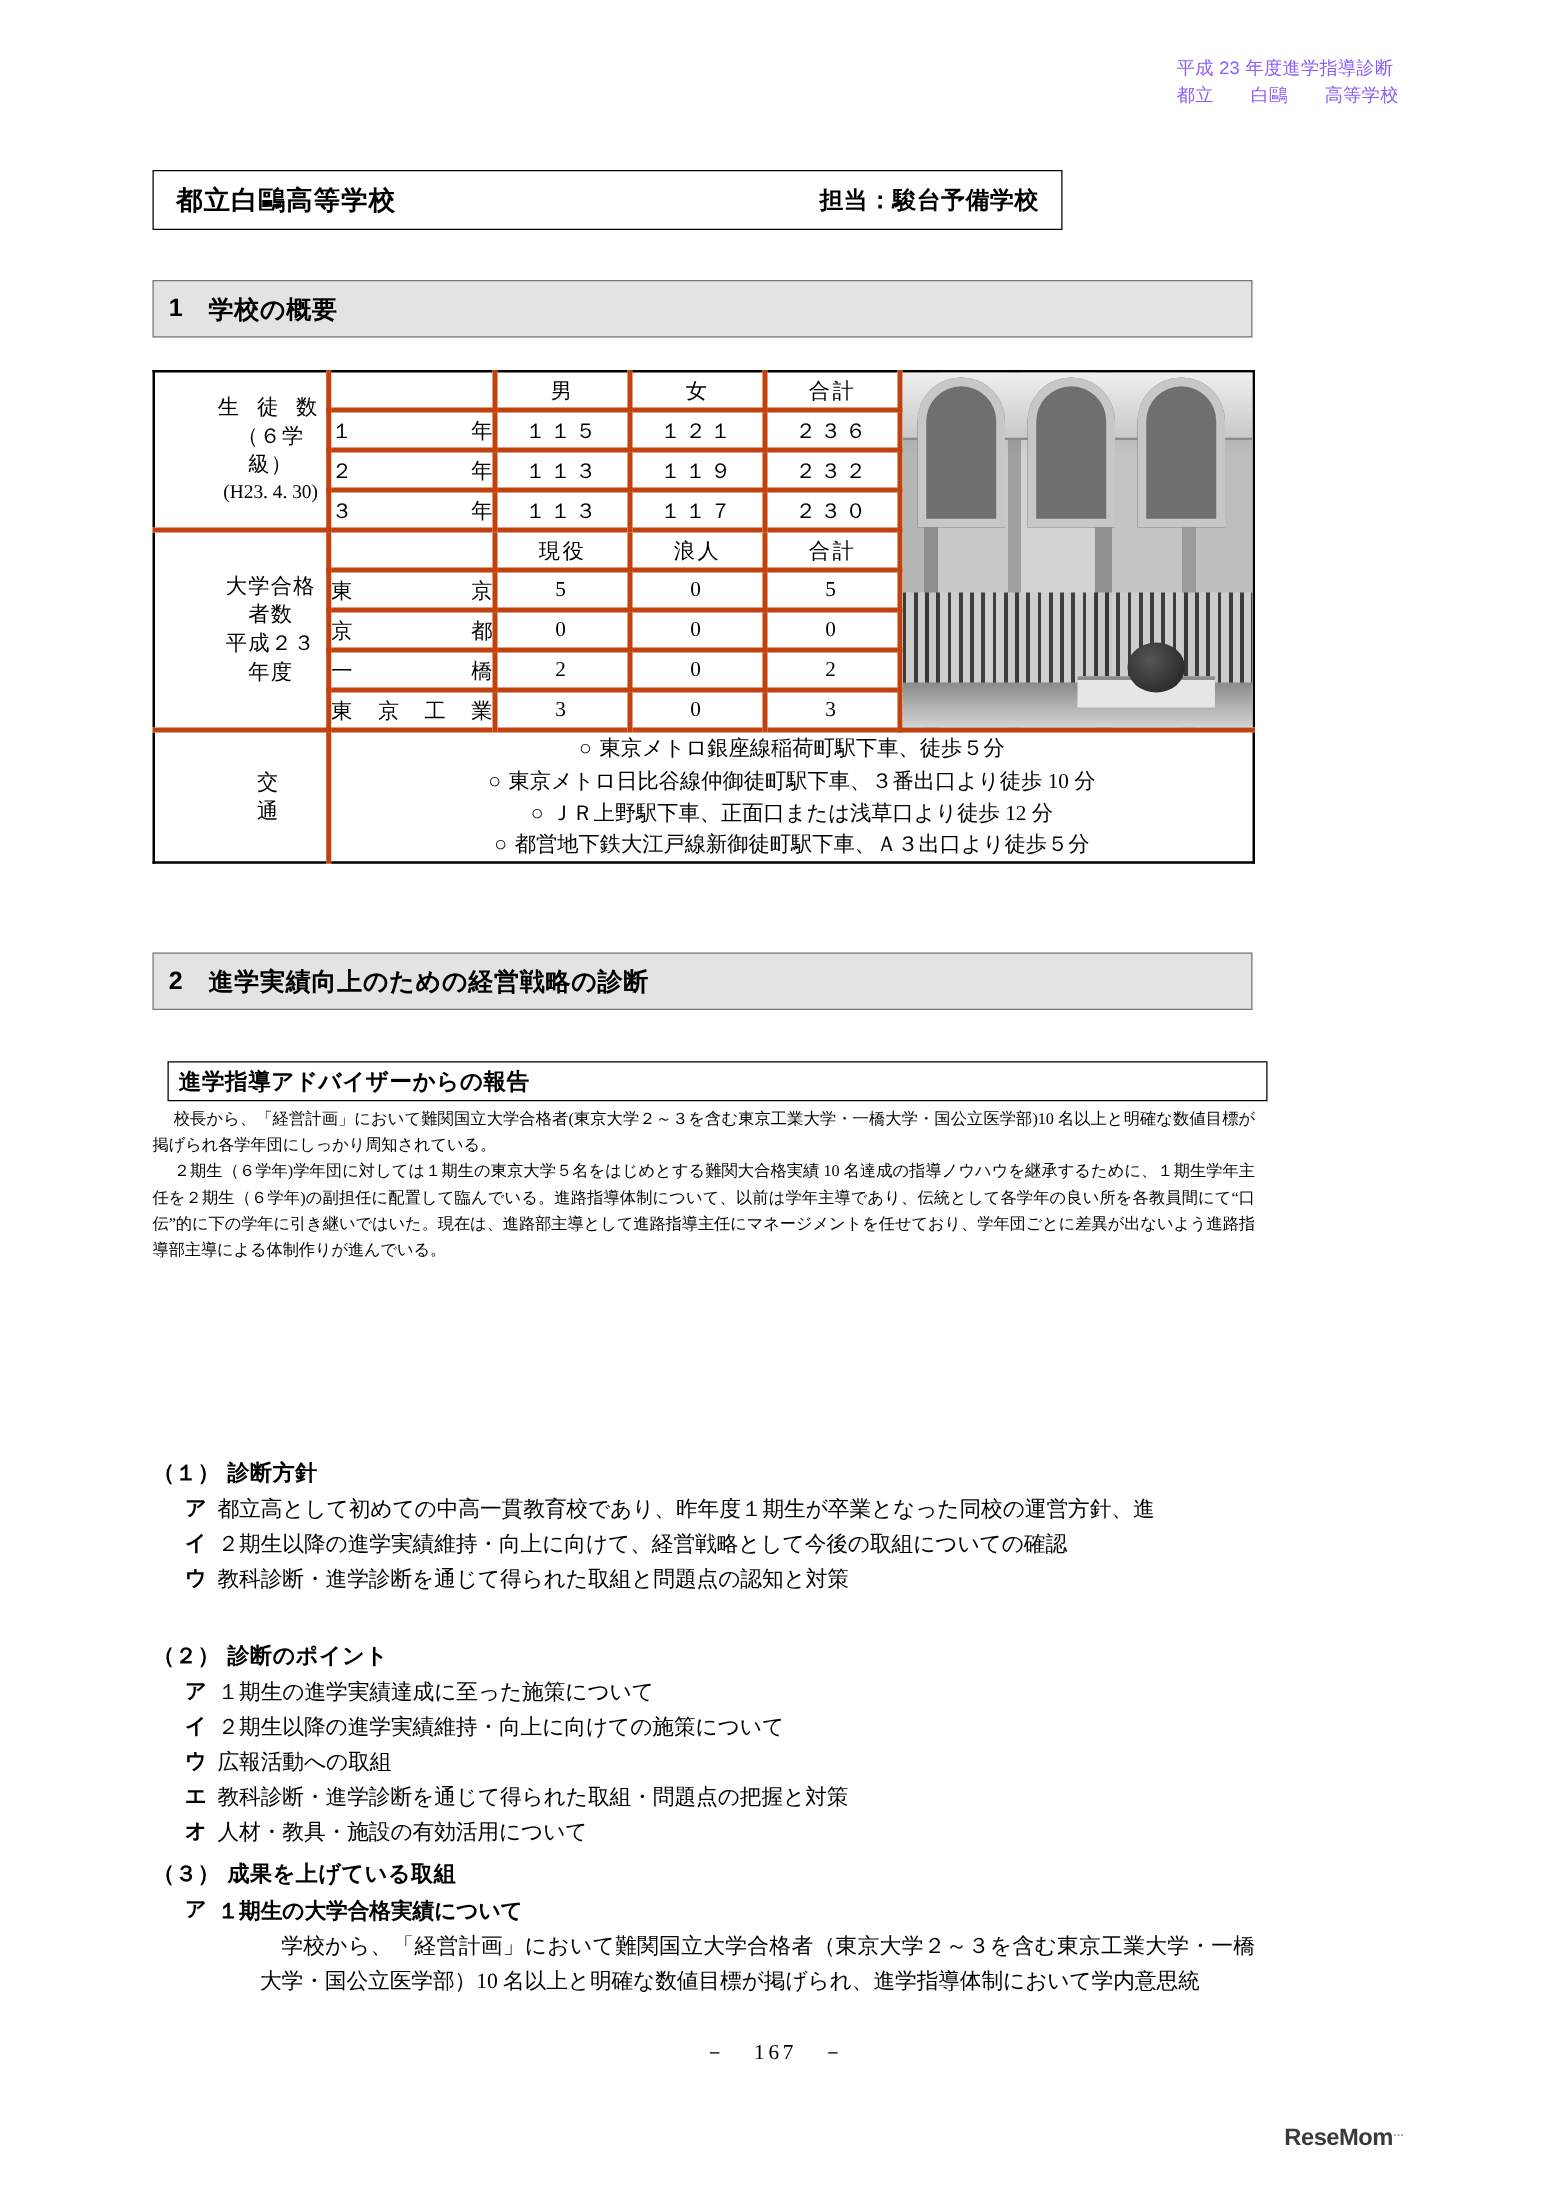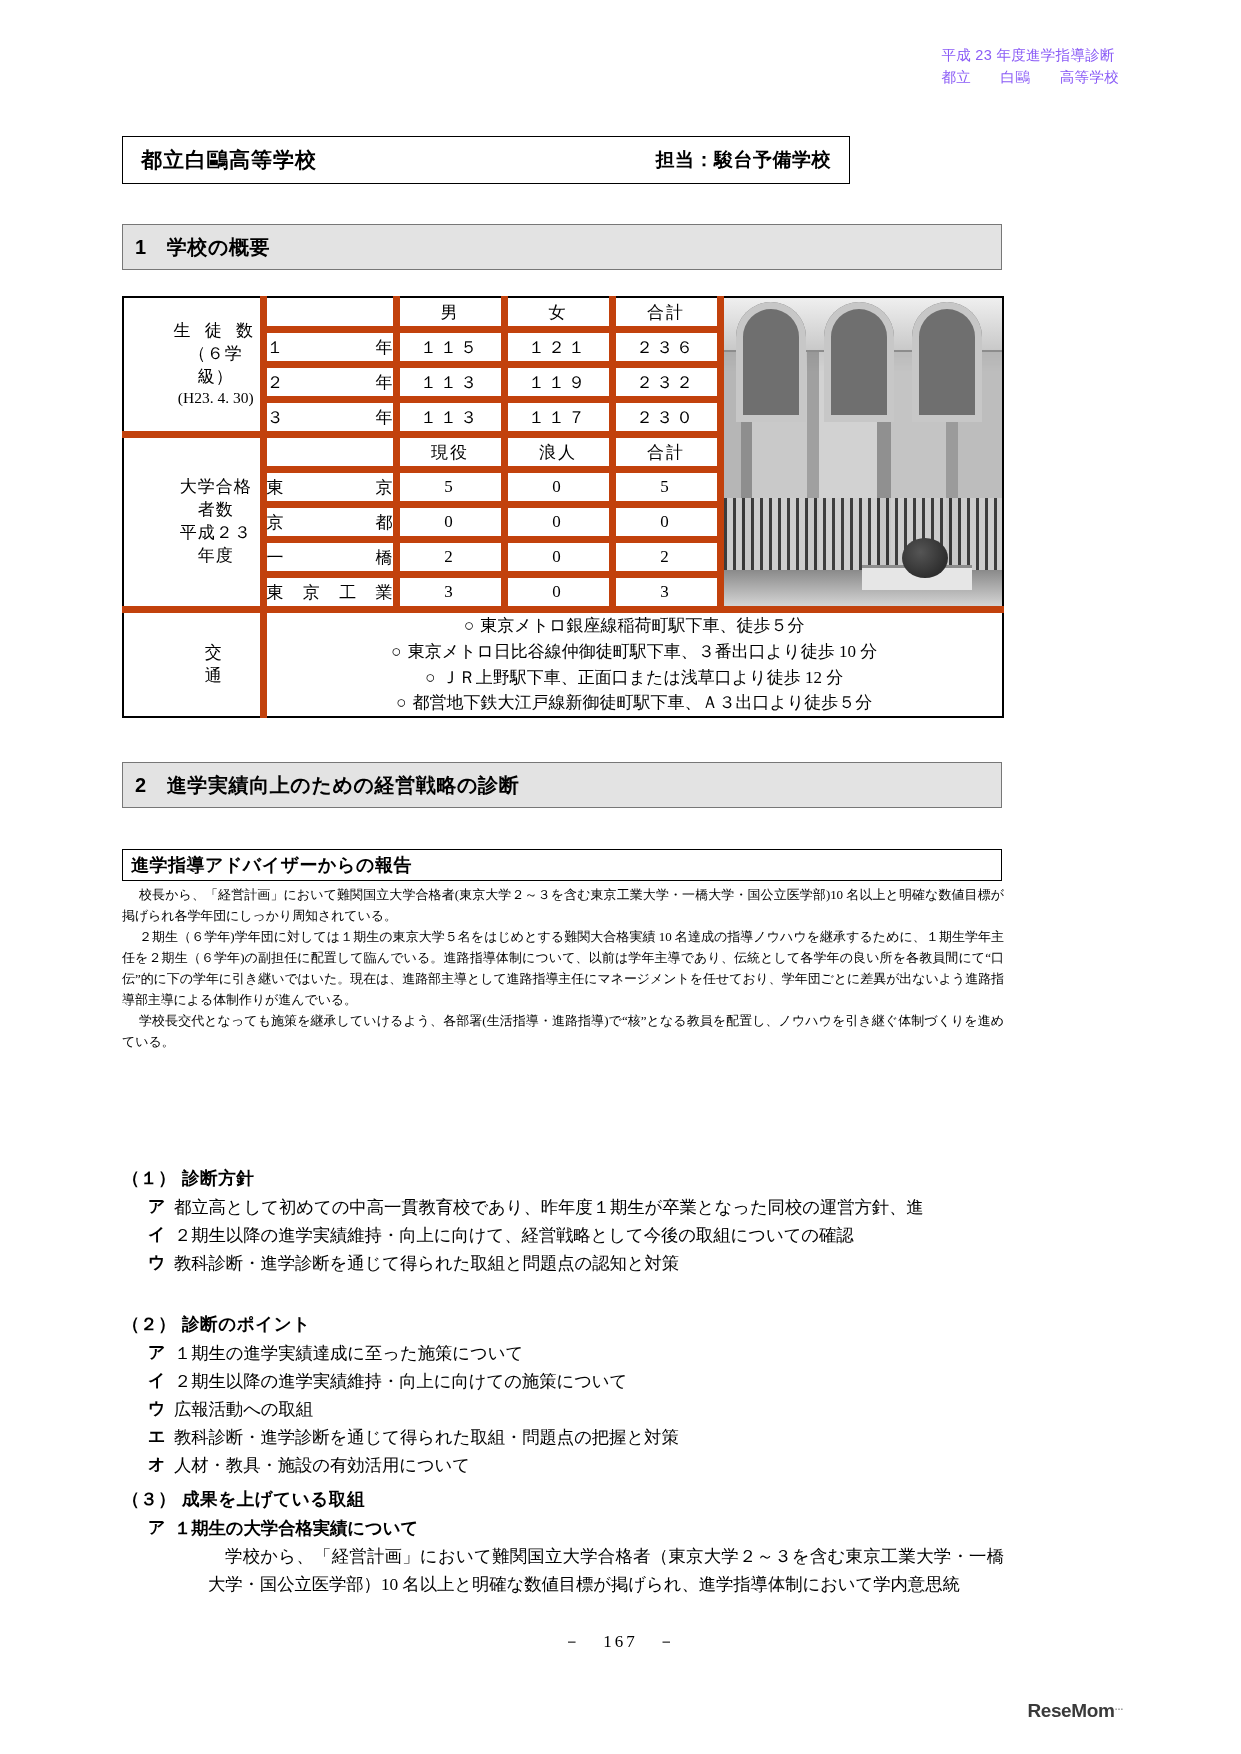--- a/index.html
+++ b/index.html
@@ -91,7 +91,7 @@
     font-family: "Liberation Serif", serif;
   }
   .outline td {
-    border: 7px solid #c2410c;
+    border: 4px solid #c2410c;
     padding: 0;
     text-align: center;
     vertical-align: middle;

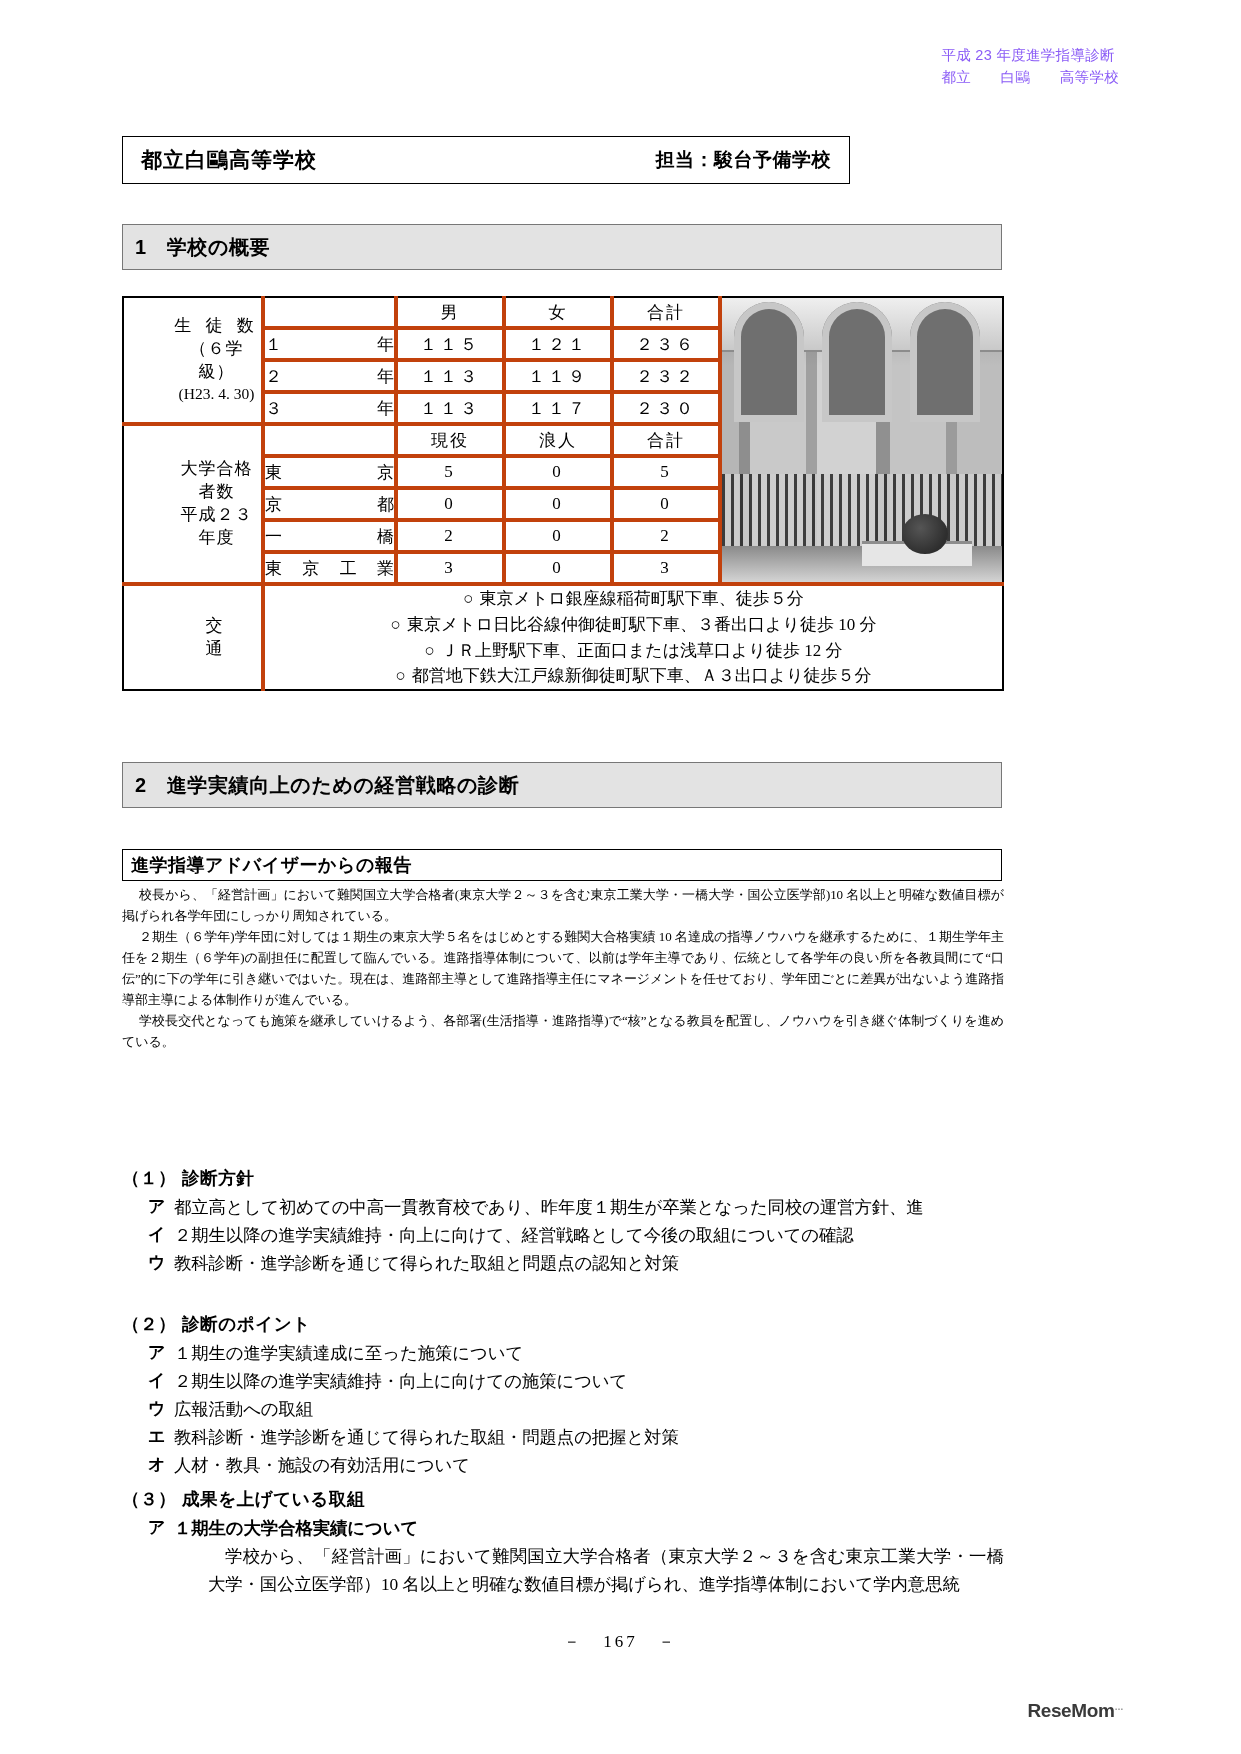--- a/index.html
+++ b/index.html
@@ -196,7 +196,7 @@
   
   .report-head {
     position: absolute;
-    left: 122px;
+    left: 134px;
     top: 849px;
     width: 880px;
     height: 32px;

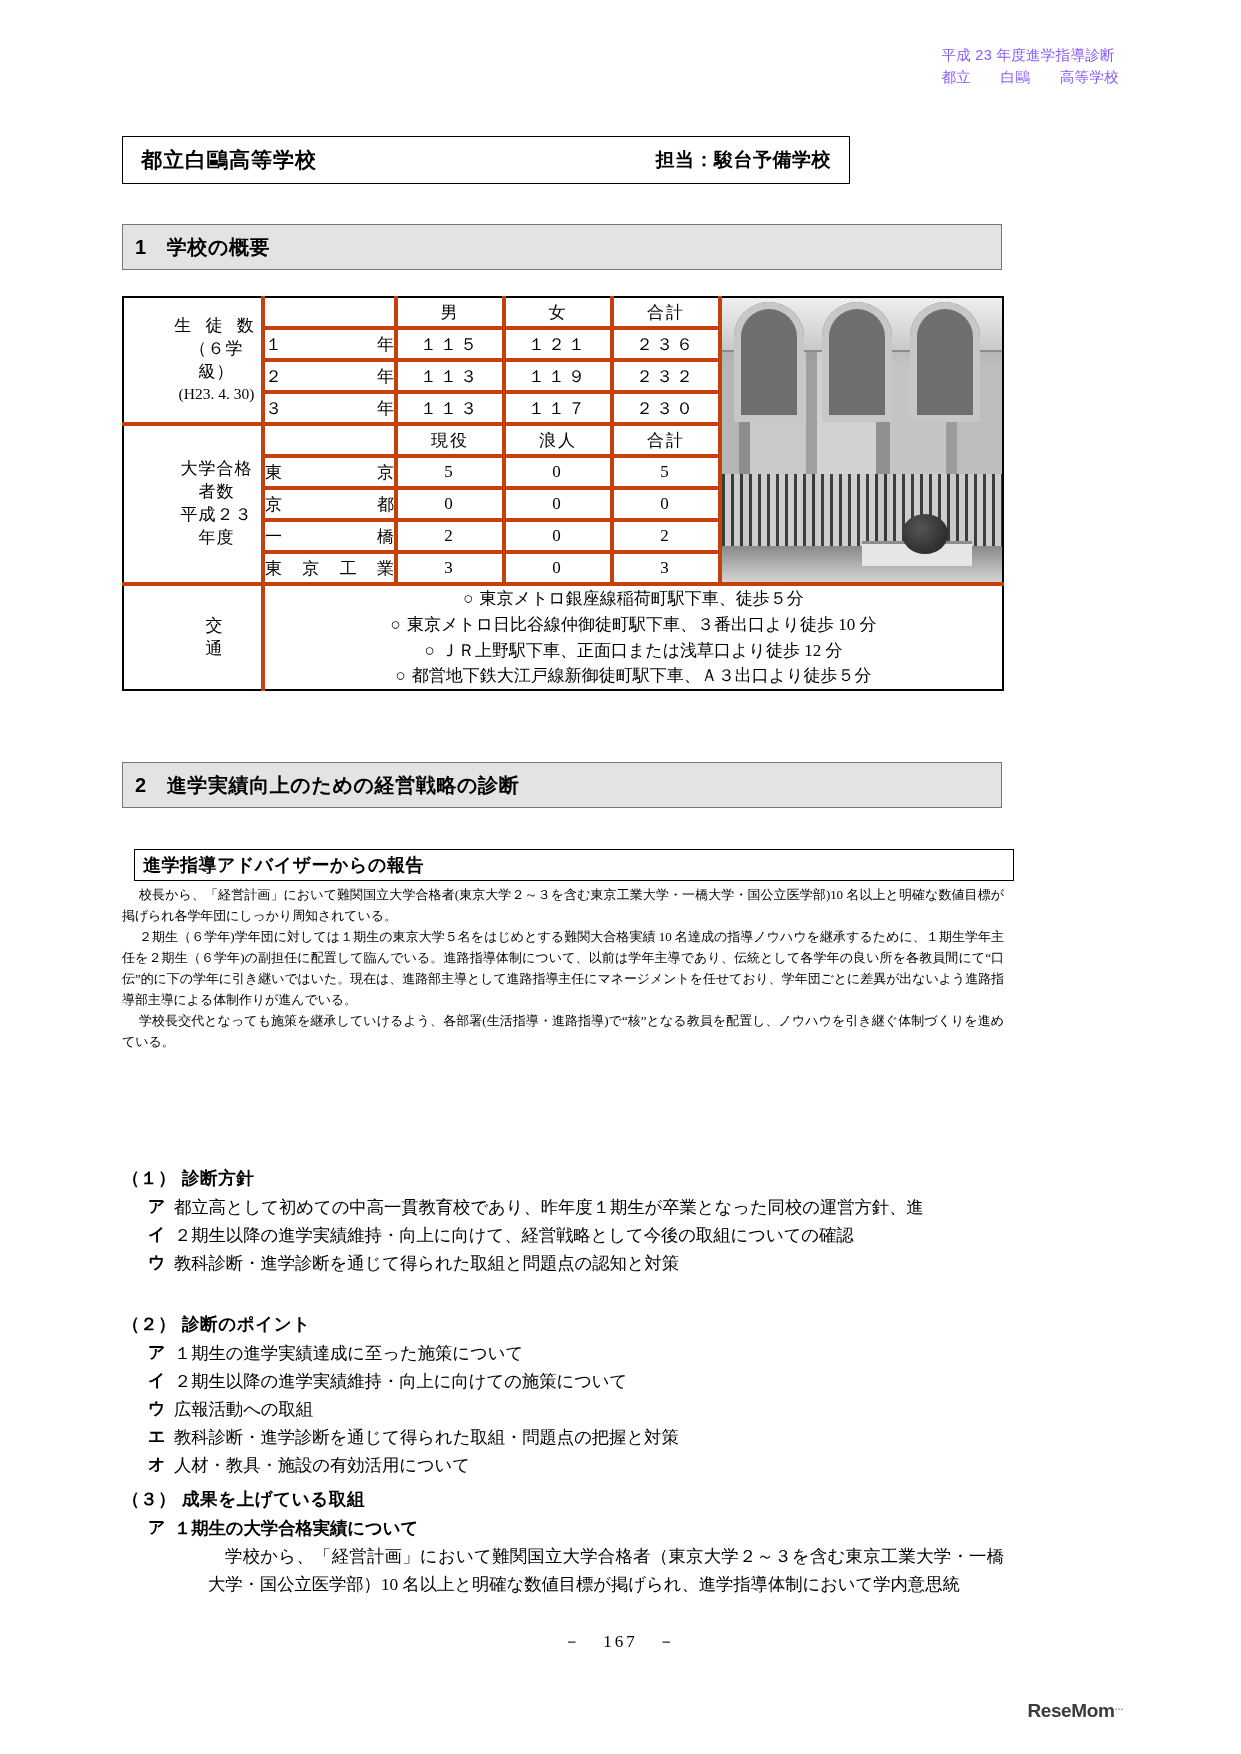--- a/index.html
+++ b/index.html
@@ -415,7 +415,6 @@
   <div class="body-text">
     <p class="ind">校長から、「経営計画」において難関国立大学合格者(東京大学２～３を含む東京工業大学・一橋大学・国公立医学部)10 名以上と明確な数値目標が掲げられ各学年団にしっかり周知されている。</p>
     <p class="ind">２期生（６学年)学年団に対しては１期生の東京大学５名をはじめとする難関大合格実績 10 名達成の指導ノウハウを継承するために、１期生学年主任を２期生（６学年)の副担任に配置して臨んでいる。進路指導体制について、以前は学年主導であり、伝統として各学年の良い所を各教員間にて“口伝”的に下の学年に引き継いではいた。現在は、進路部主導として進路指導主任にマネージメントを任せており、学年団ごとに差異が出ないよう進路指導部主導による体制作りが進んでいる。</p>
-    <p class="ind">学校長交代となっても施策を継承していけるよう、各部署(生活指導・進路指導)で“核”となる教員を配置し、ノウハウを引き継ぐ体制づくりを進めている。</p>
   </div>
 
   <div class="enum" style="top:1164px;">

